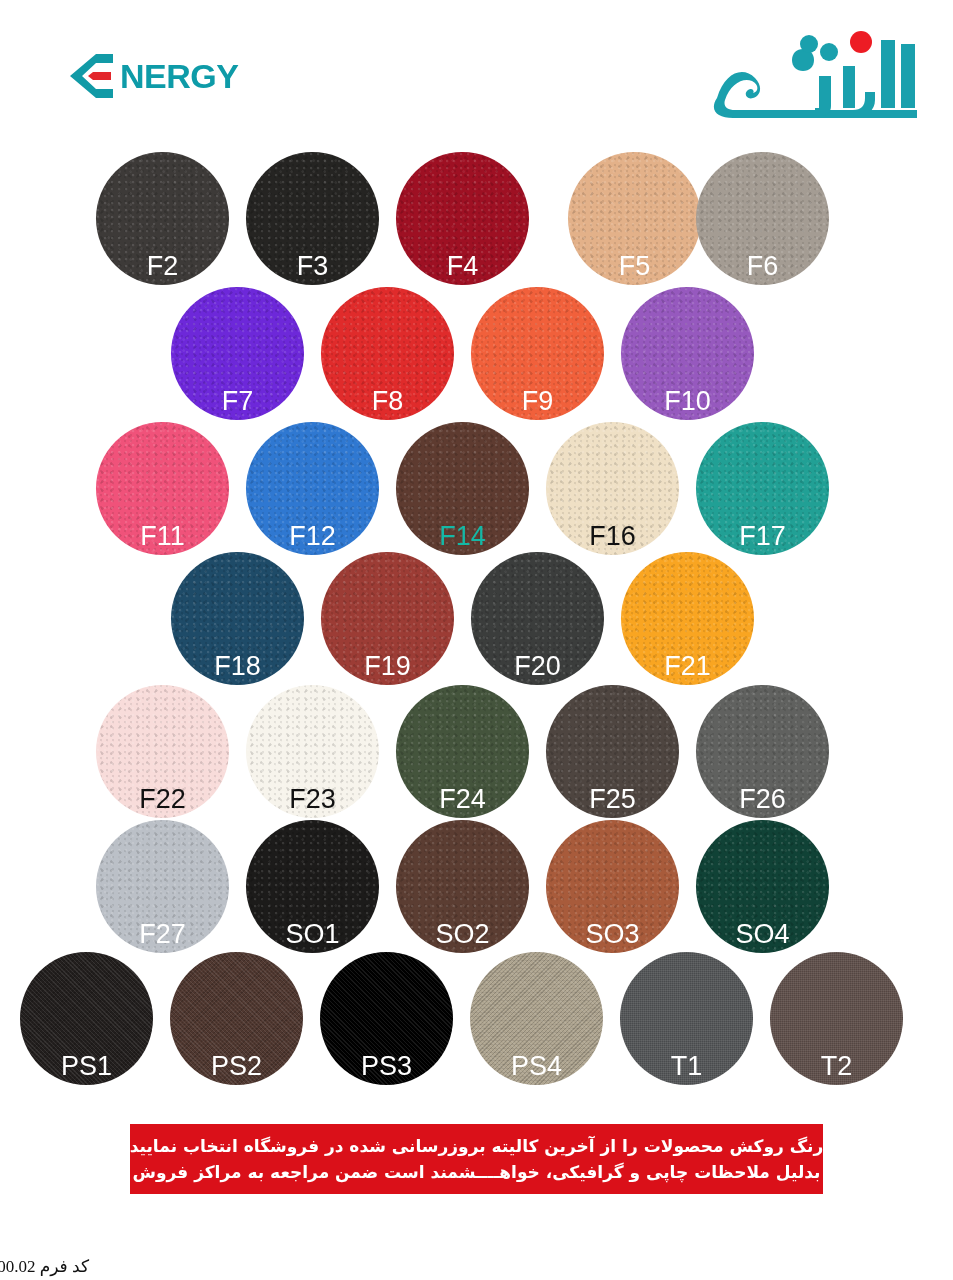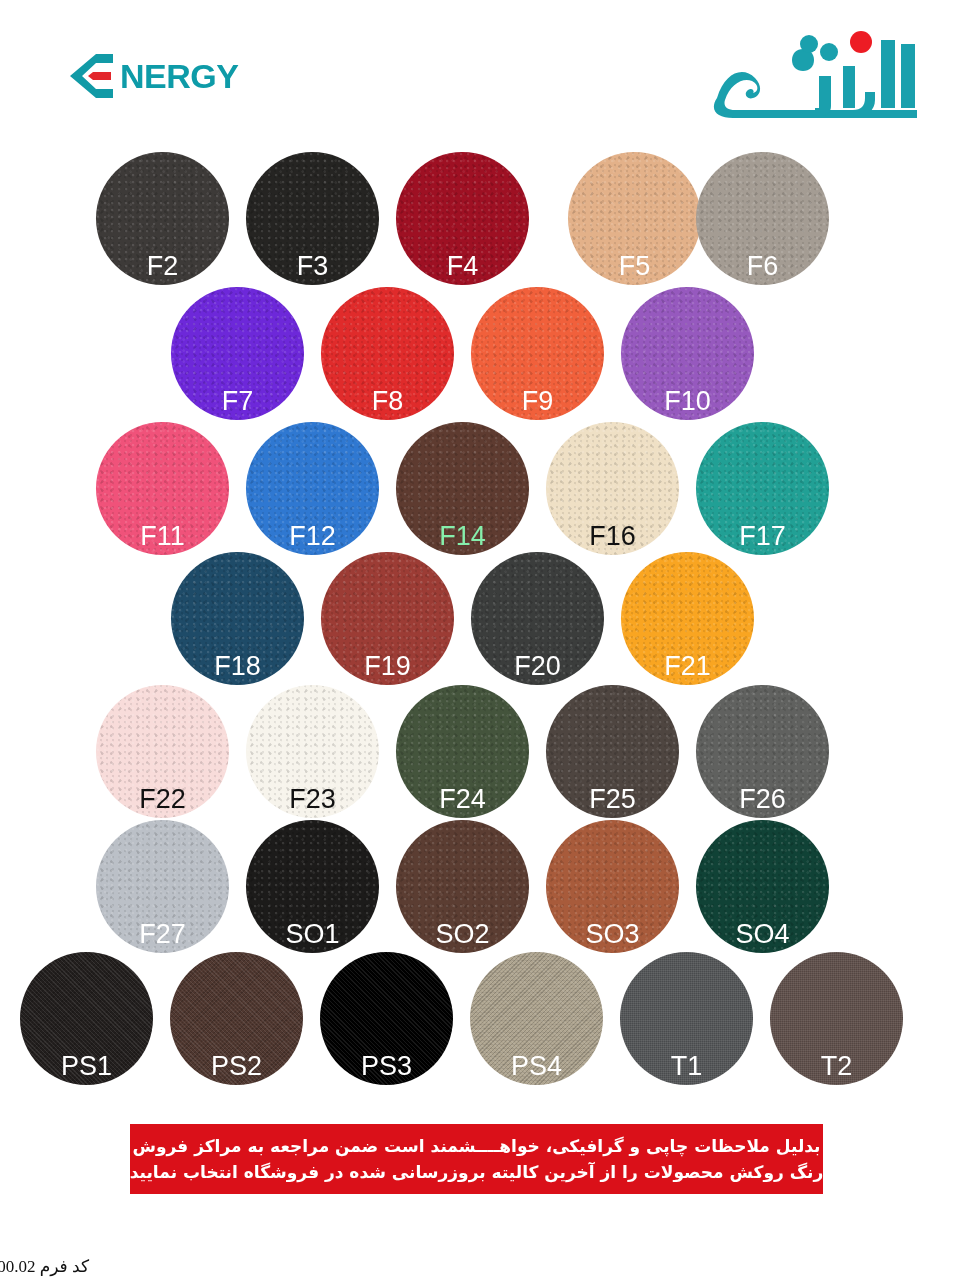--- a/index.html
+++ b/index.html
@@ -211,7 +211,7 @@
         </div>
         <div class="swatch" style="left: 396px; top: 282px; background: rgb(94, 59, 48);">
           <span class="tex leather"></span>
-          <span class="lbl" style="color: #86efac;">F14</span>
+          <span class="lbl" style="color: #14b8a6;">F14</span>
         </div>
         <div class="swatch" style="left: 546px; top: 282px; background: rgb(239, 224, 197);">
           <span class="tex leather"></span>

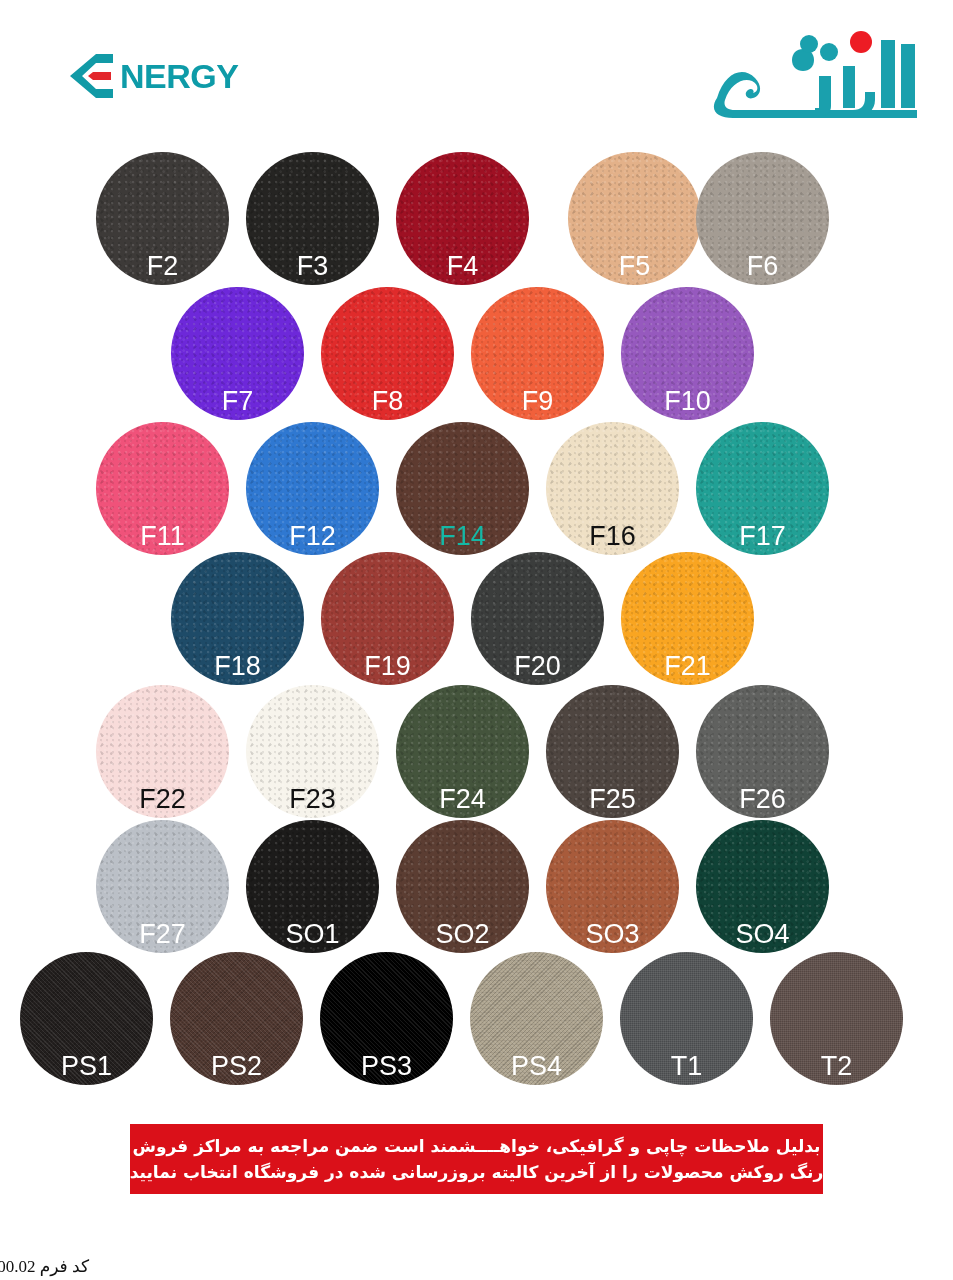--- a/index.html
+++ b/index.html
@@ -313,8 +313,8 @@
     </div>
 
   <div class="banner-red">
+    <div>رنگ روکش محصولات را از آخرین کالیته بروزرسانی شده در فروشگاه انتخاب نمایید</div>
     <div>بدلیل ملاحظات چاپی و گرافیکی، خواهــــشمند است ضمن مراجعه به مراکز فروش</div>
-    <div>رنگ روکش محصولات را از آخرین کالیته بروزرسانی شده در فروشگاه انتخاب نمایید</div>
   </div>
 
 

